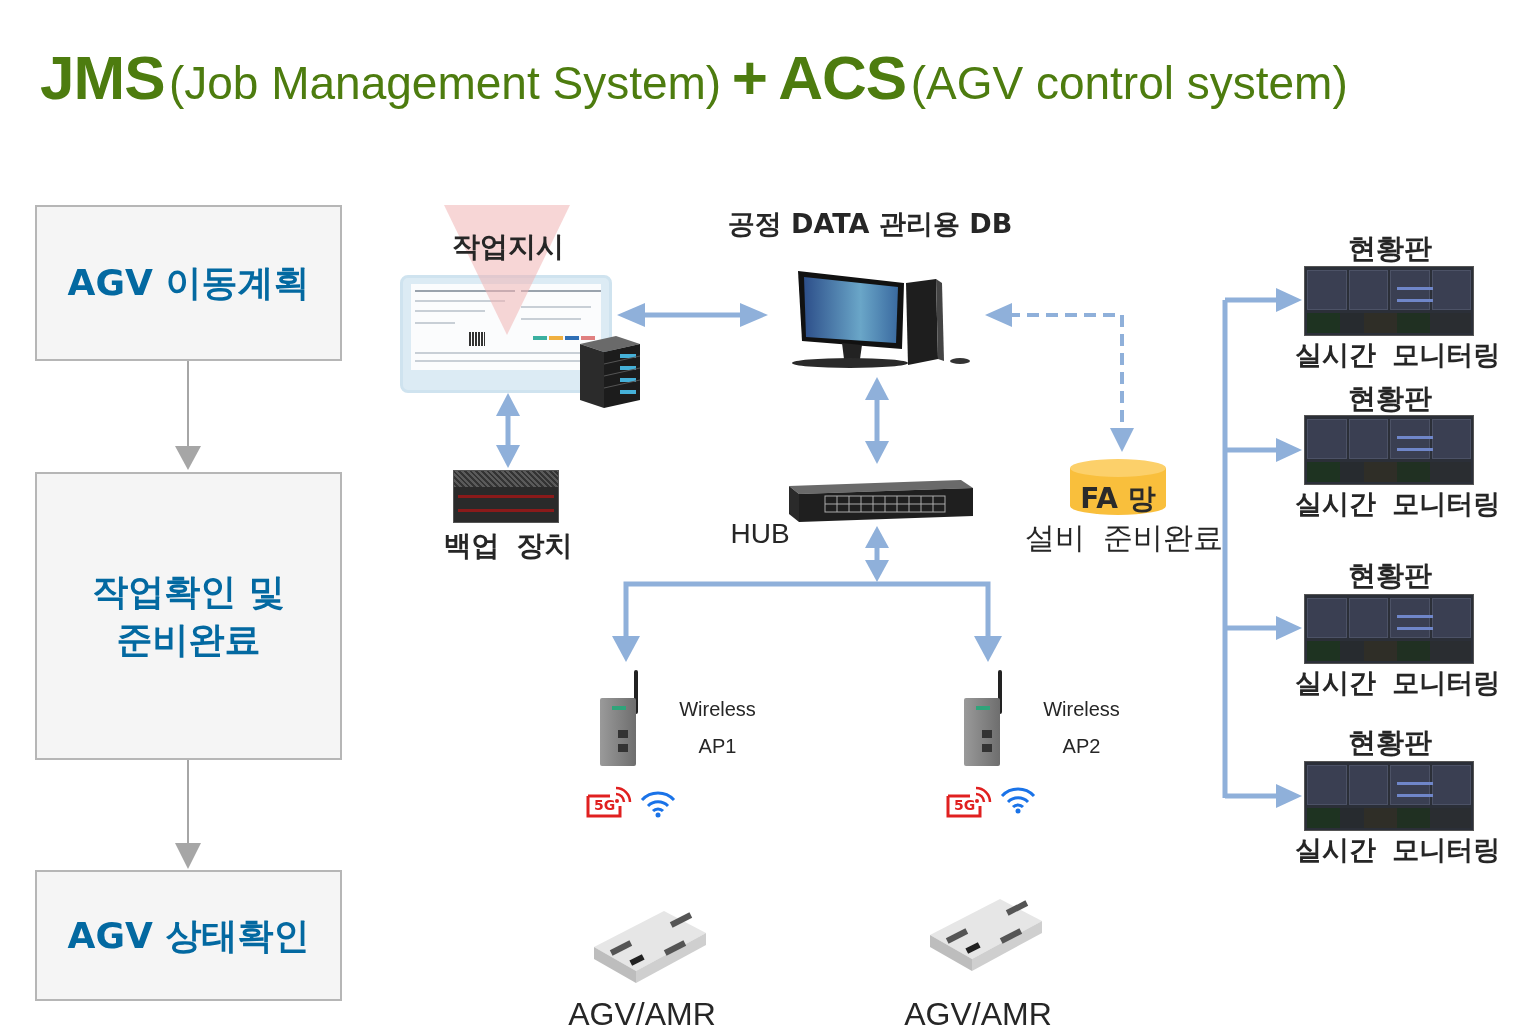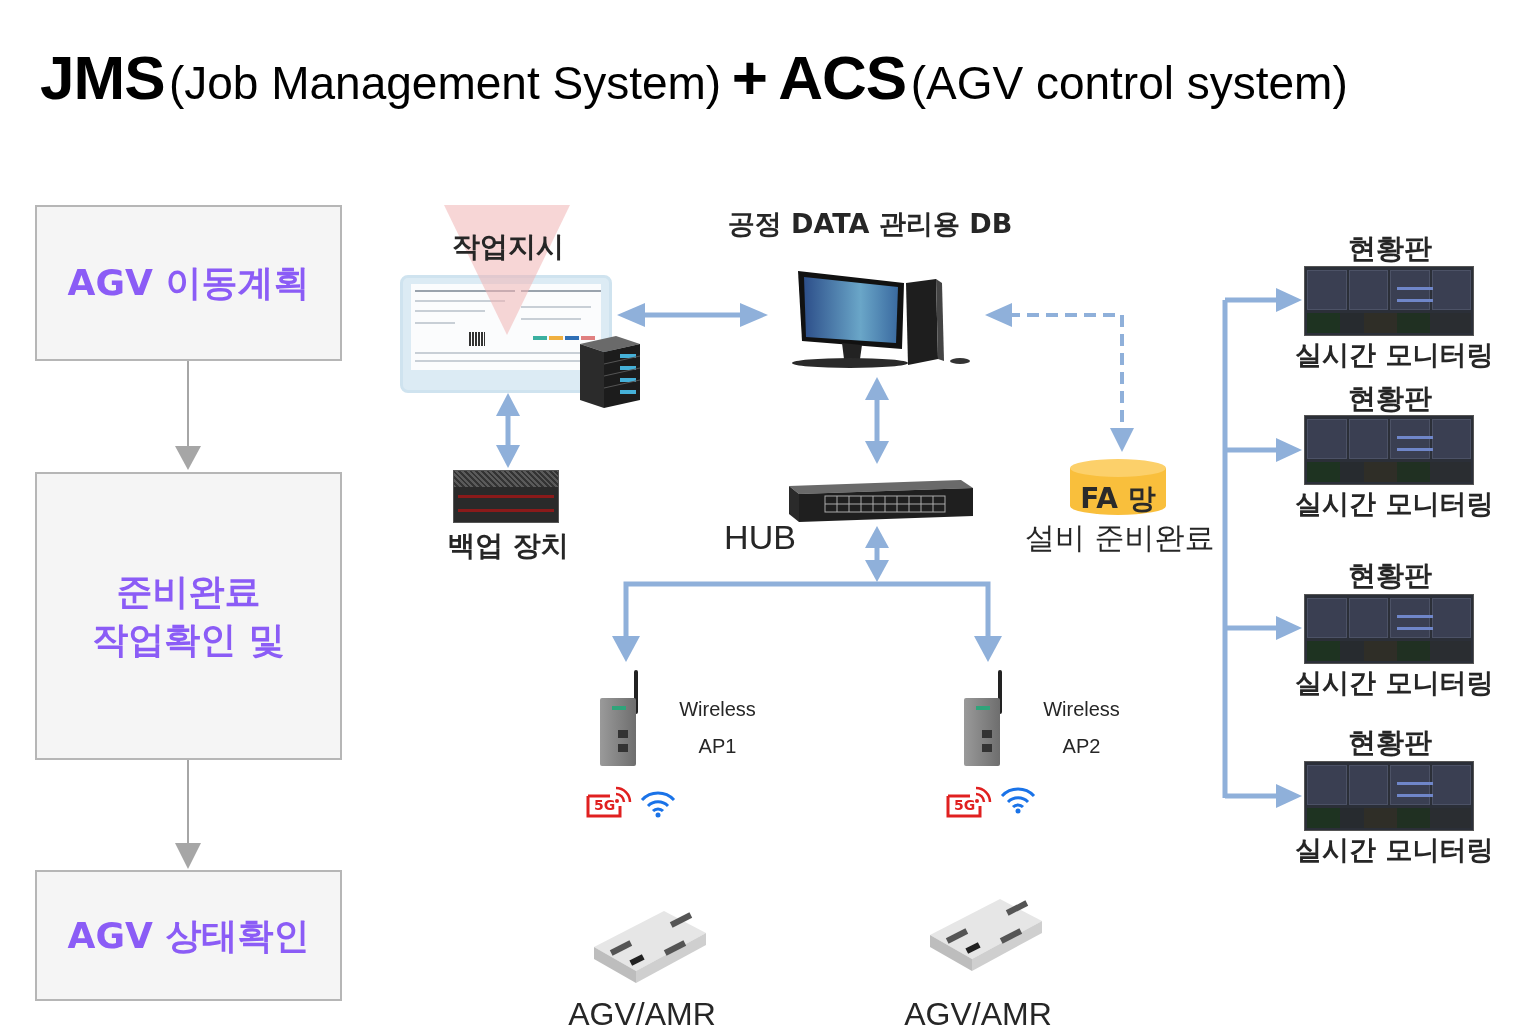--- a/index.html
+++ b/index.html
@@ -10,7 +10,7 @@
   }
   .abs { position: absolute; }
   
-  #title { left: 40px; top: 42px; white-space: nowrap; color: #000000; font-family: "Liberation Sans", sans-serif; }
+  #title { left: 40px; top: 42px; white-space: nowrap; color: #4d7c0f; font-family: "Liberation Sans", sans-serif; }
   #title .bold { font-weight: bold; font-size: 62px; letter-spacing: -1px; }
   #title .thin { font-weight: normal; font-size: 46px; letter-spacing: 0px; }
   #title .plus { font-weight: bold; font-size: 62px; margin: 0 6px; }

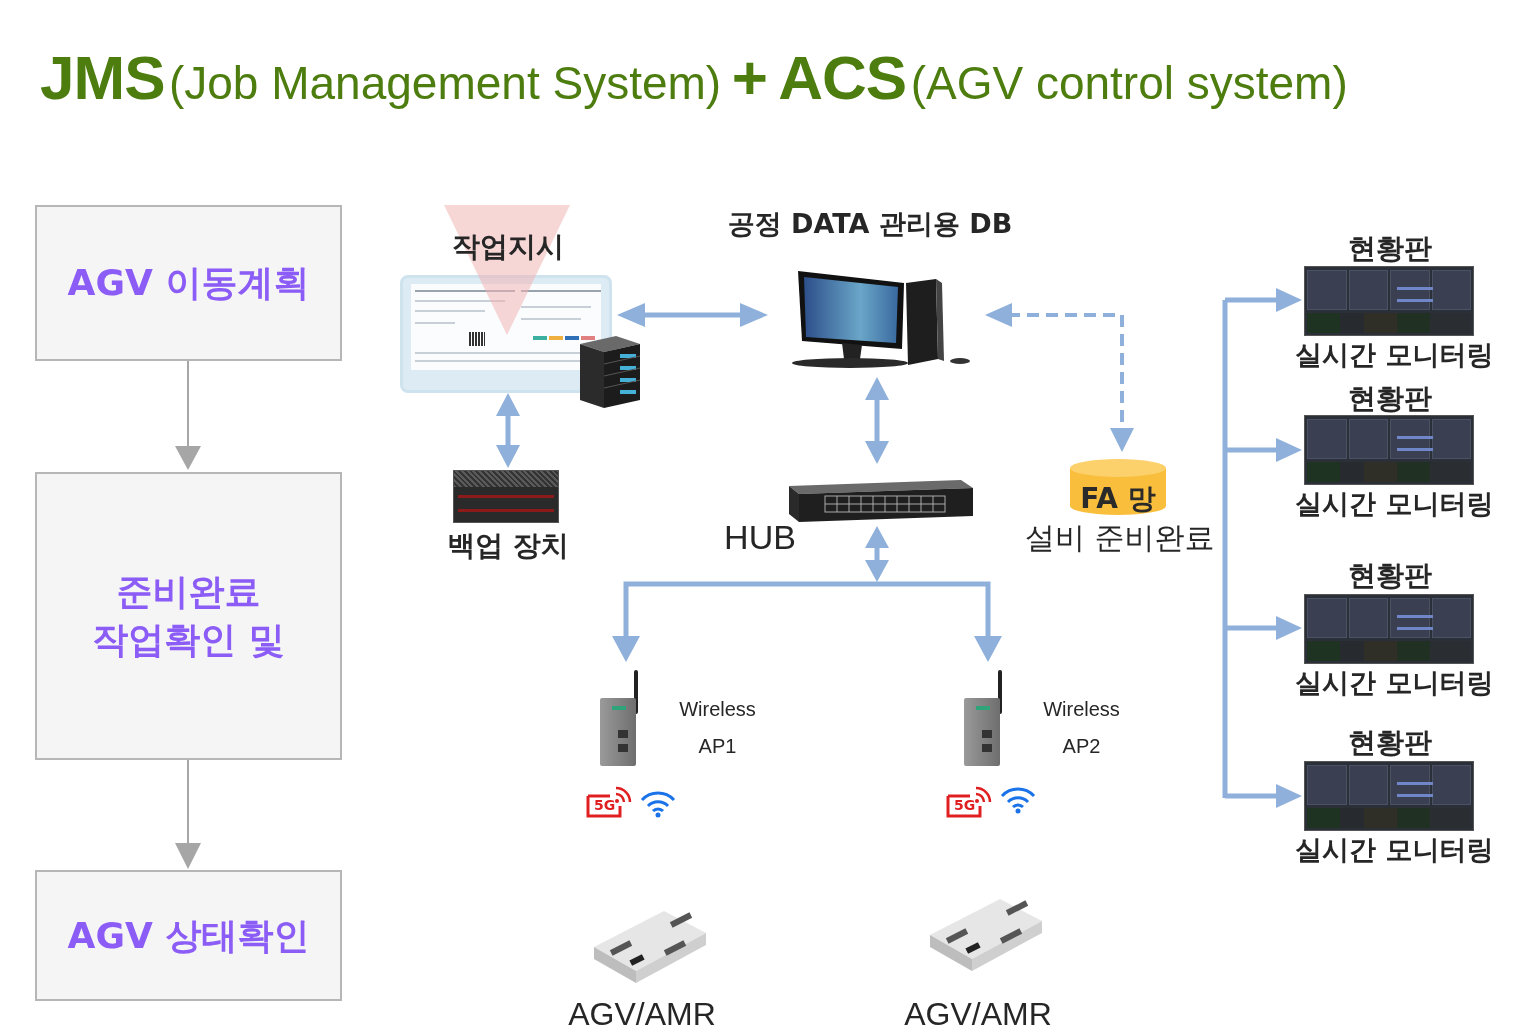--- a/index.html
+++ b/index.html
@@ -27,7 +27,7 @@
   svg#diagram { position: absolute; left: 0; top: 0; }
 
   .label { position: absolute; color: #262626; white-space: nowrap; text-align: center; }
-  .lbl-bold { font-weight: bold; font-size: 28px; }
+  .lbl-bold { font-weight: bold; font-size: 28px; font-family: Liberation Mono, monospace; }
   .lbl-reg { font-size: 20px; font-family: "Liberation Sans", sans-serif; }
   .lbl-mid { font-size: 27px; font-weight: bold; }
 

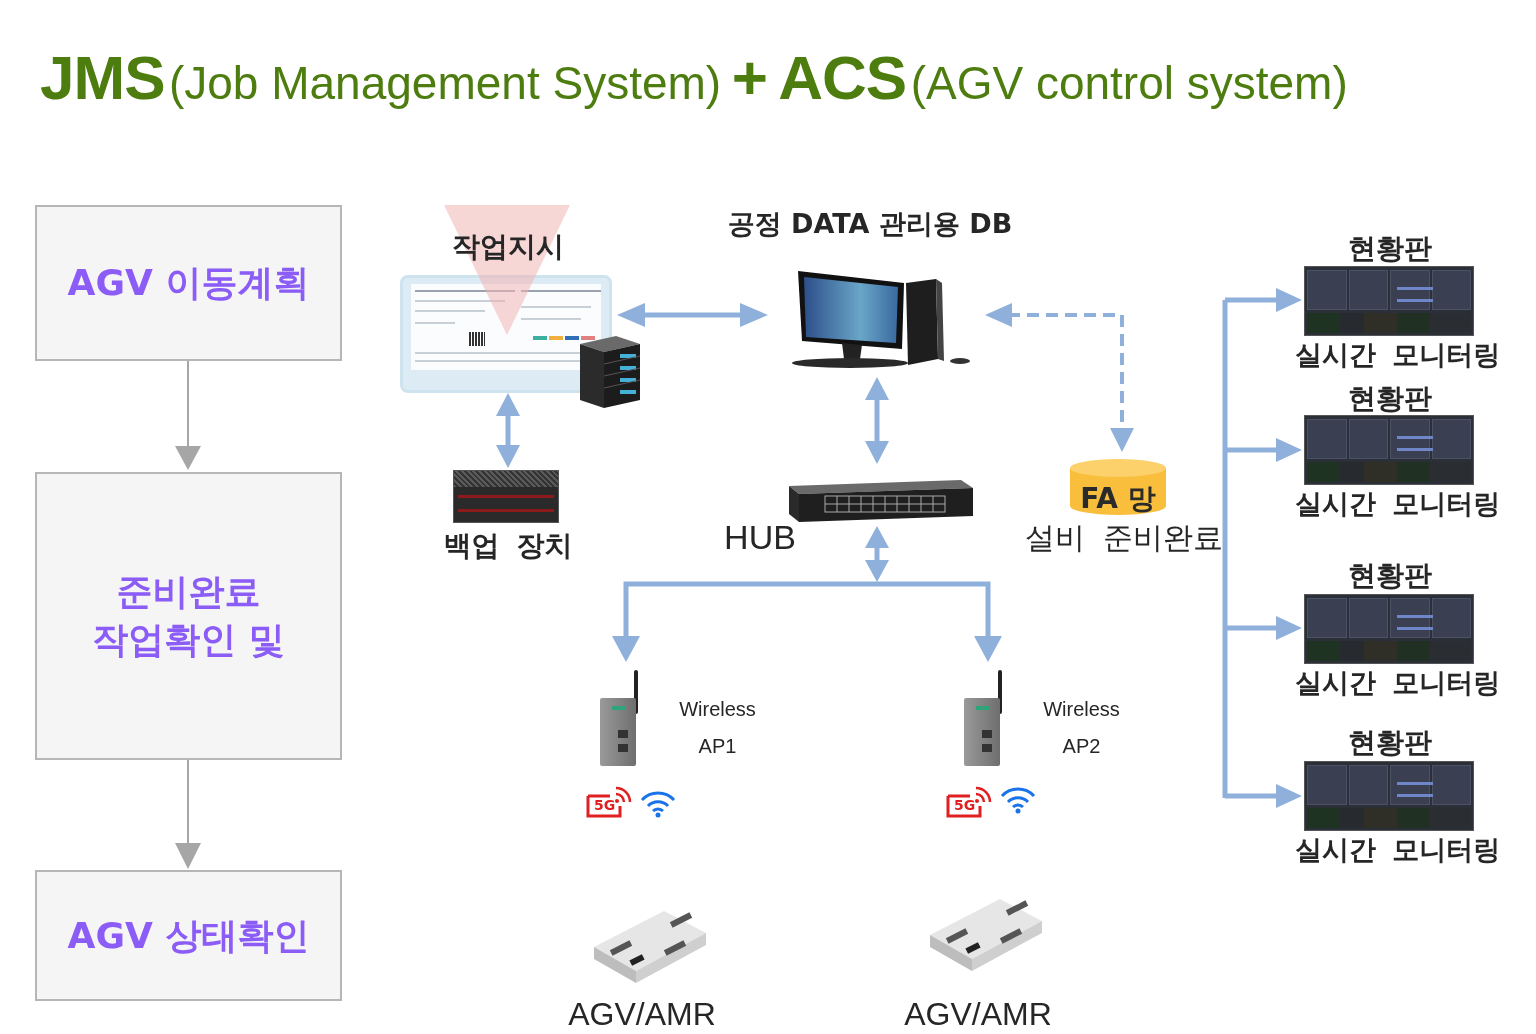--- a/index.html
+++ b/index.html
@@ -20,7 +20,7 @@
     position: absolute; left: 35px; width: 307px;
     background: #f5f5f5; border: 2px solid #b6b6b6; box-sizing: border-box;
     display: flex; align-items: center; justify-content: center; text-align: right;
-    font-size: 36px; font-weight: bold; color: #8b5cf6; line-height: 48px;
+    font-size: 36px; font-weight: bold; color: #0369a1; line-height: 48px;
   }
   .flowbox span { display: block; }
 

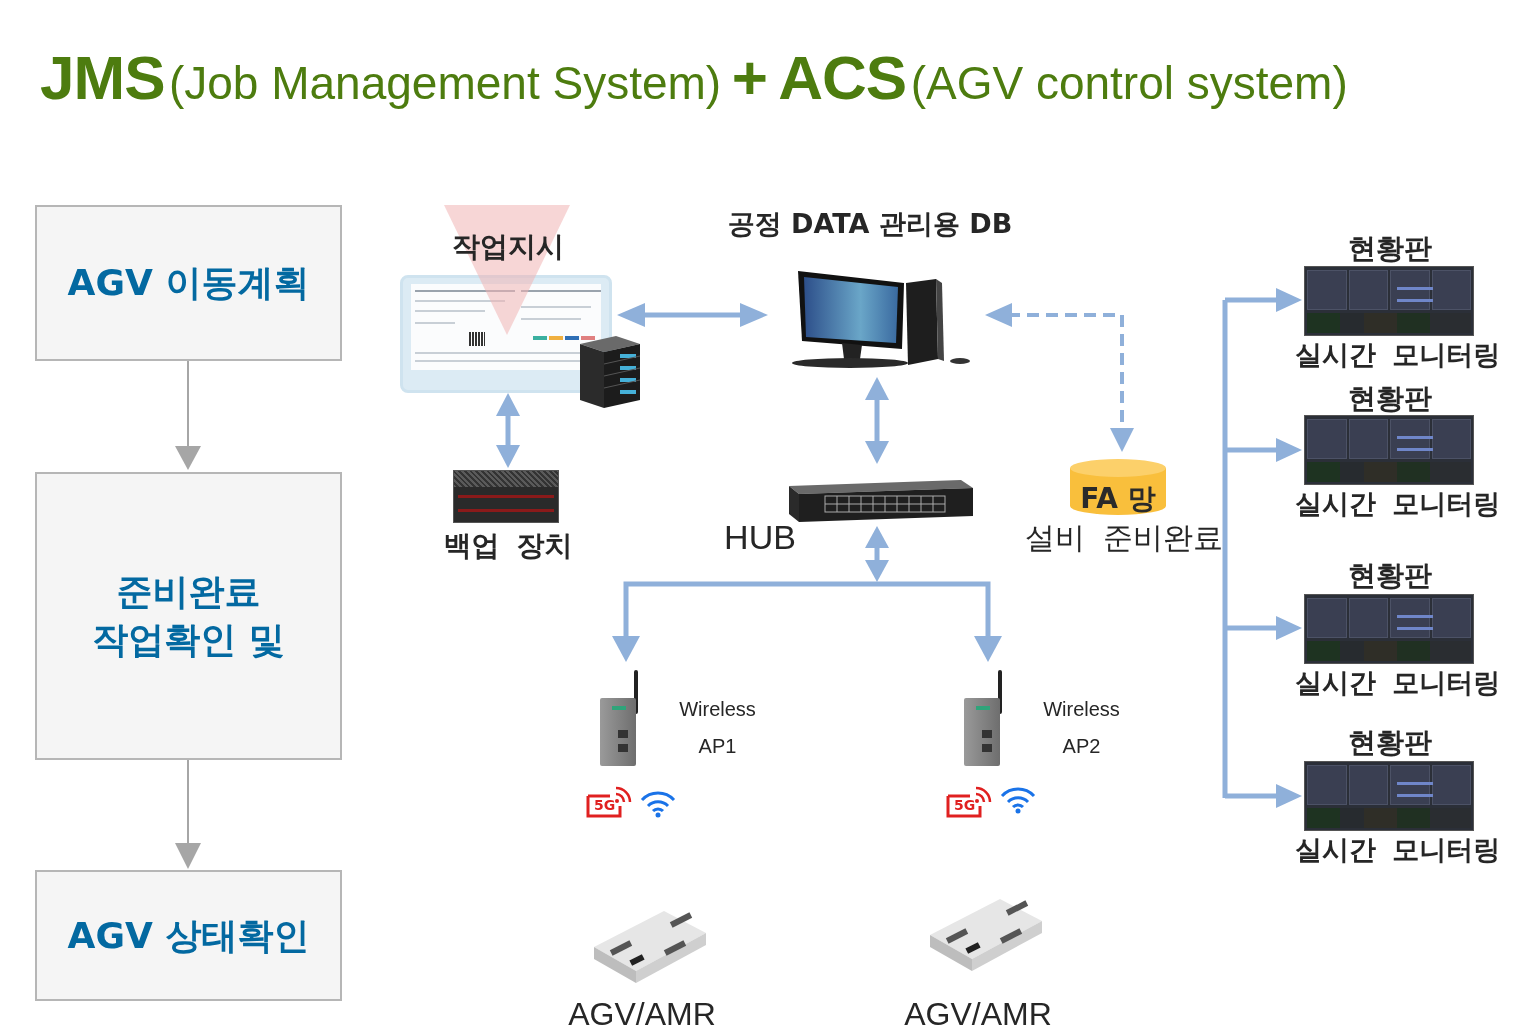--- a/index.html
+++ b/index.html
@@ -252,7 +252,7 @@
     <line x1="148" y1="18" x2="148" y2="34"></line>
   </g>
 </svg>
-<div class="label lbl-reg" style="left:720px;top:518px;width:80px;font-size:34px;">HUB</div>
+<div class="label lbl-reg" style="left:720px;top:518px;width:80px;font-size:28px;">HUB</div>
 
 <svg id="fa-db" class="abs" viewBox="0 0 100 58">
   <path d="M2,10 L2,48 A48,9 0 0 0 98,48 L98,10 Z" fill="#f9bf3c"></path>

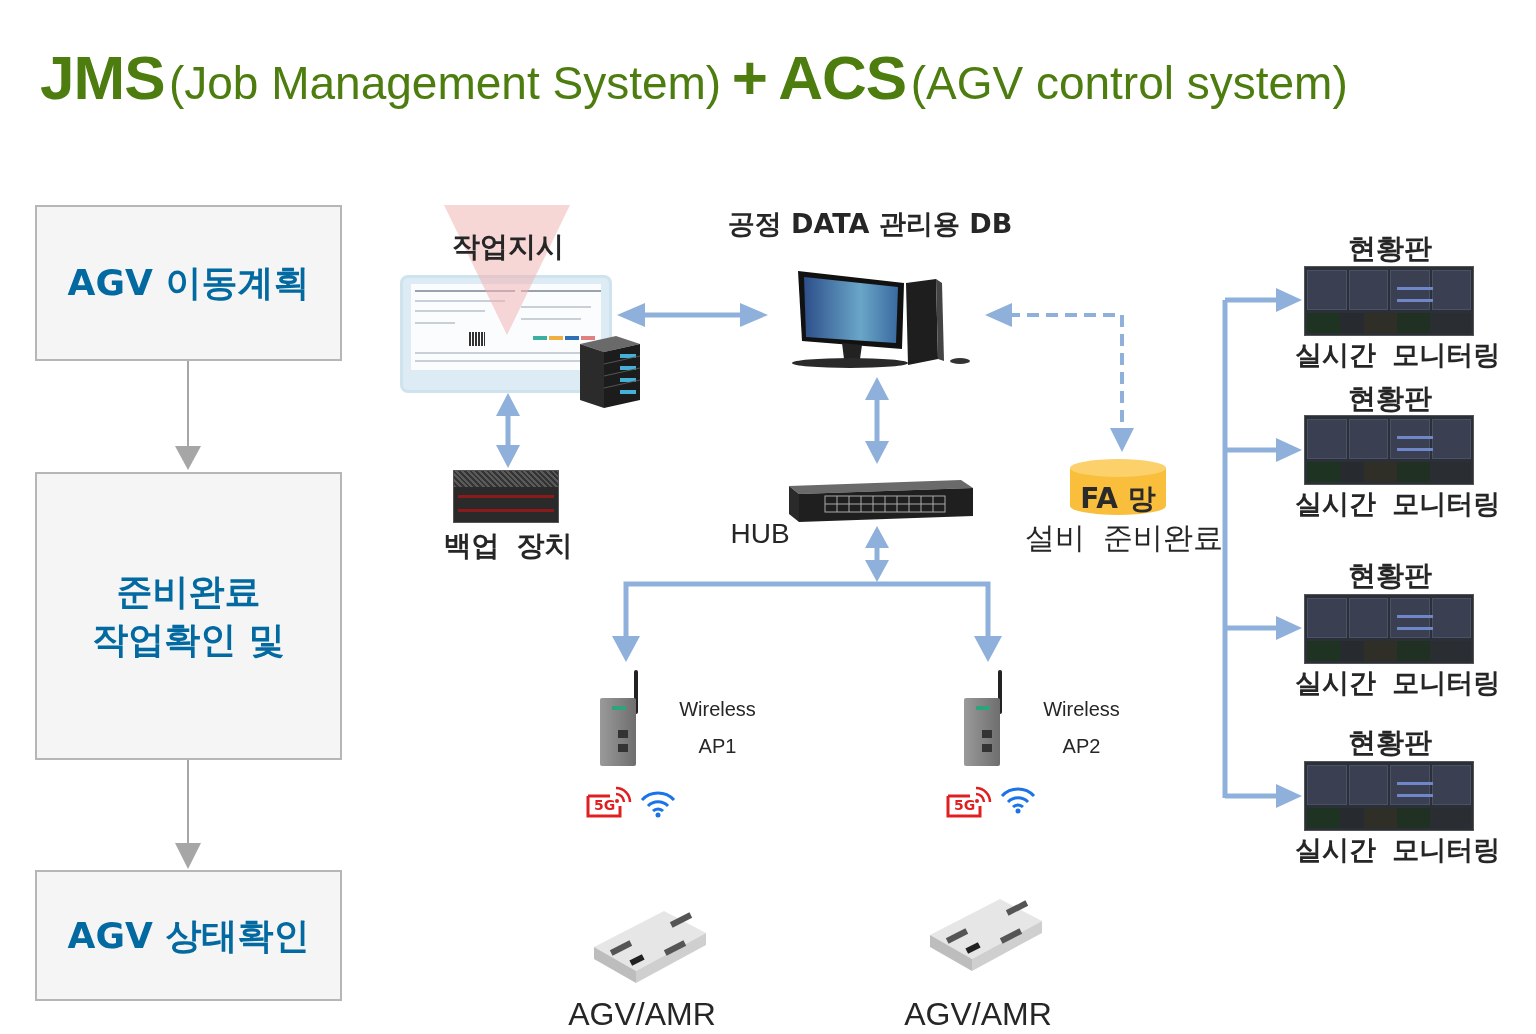--- a/index.html
+++ b/index.html
@@ -164,8 +164,8 @@
   <span>AGV 이동계획</span>
 </div>
 <div class="flowbox" style="top:472px;height:288px;flex-direction:column;">
+  <span>작업확인 및</span>
   <span>준비완료</span>
-  <span>작업확인 및</span>
 </div>
 <div class="flowbox" style="top:870px;height:131px;">
   <span>AGV 상태확인</span>

